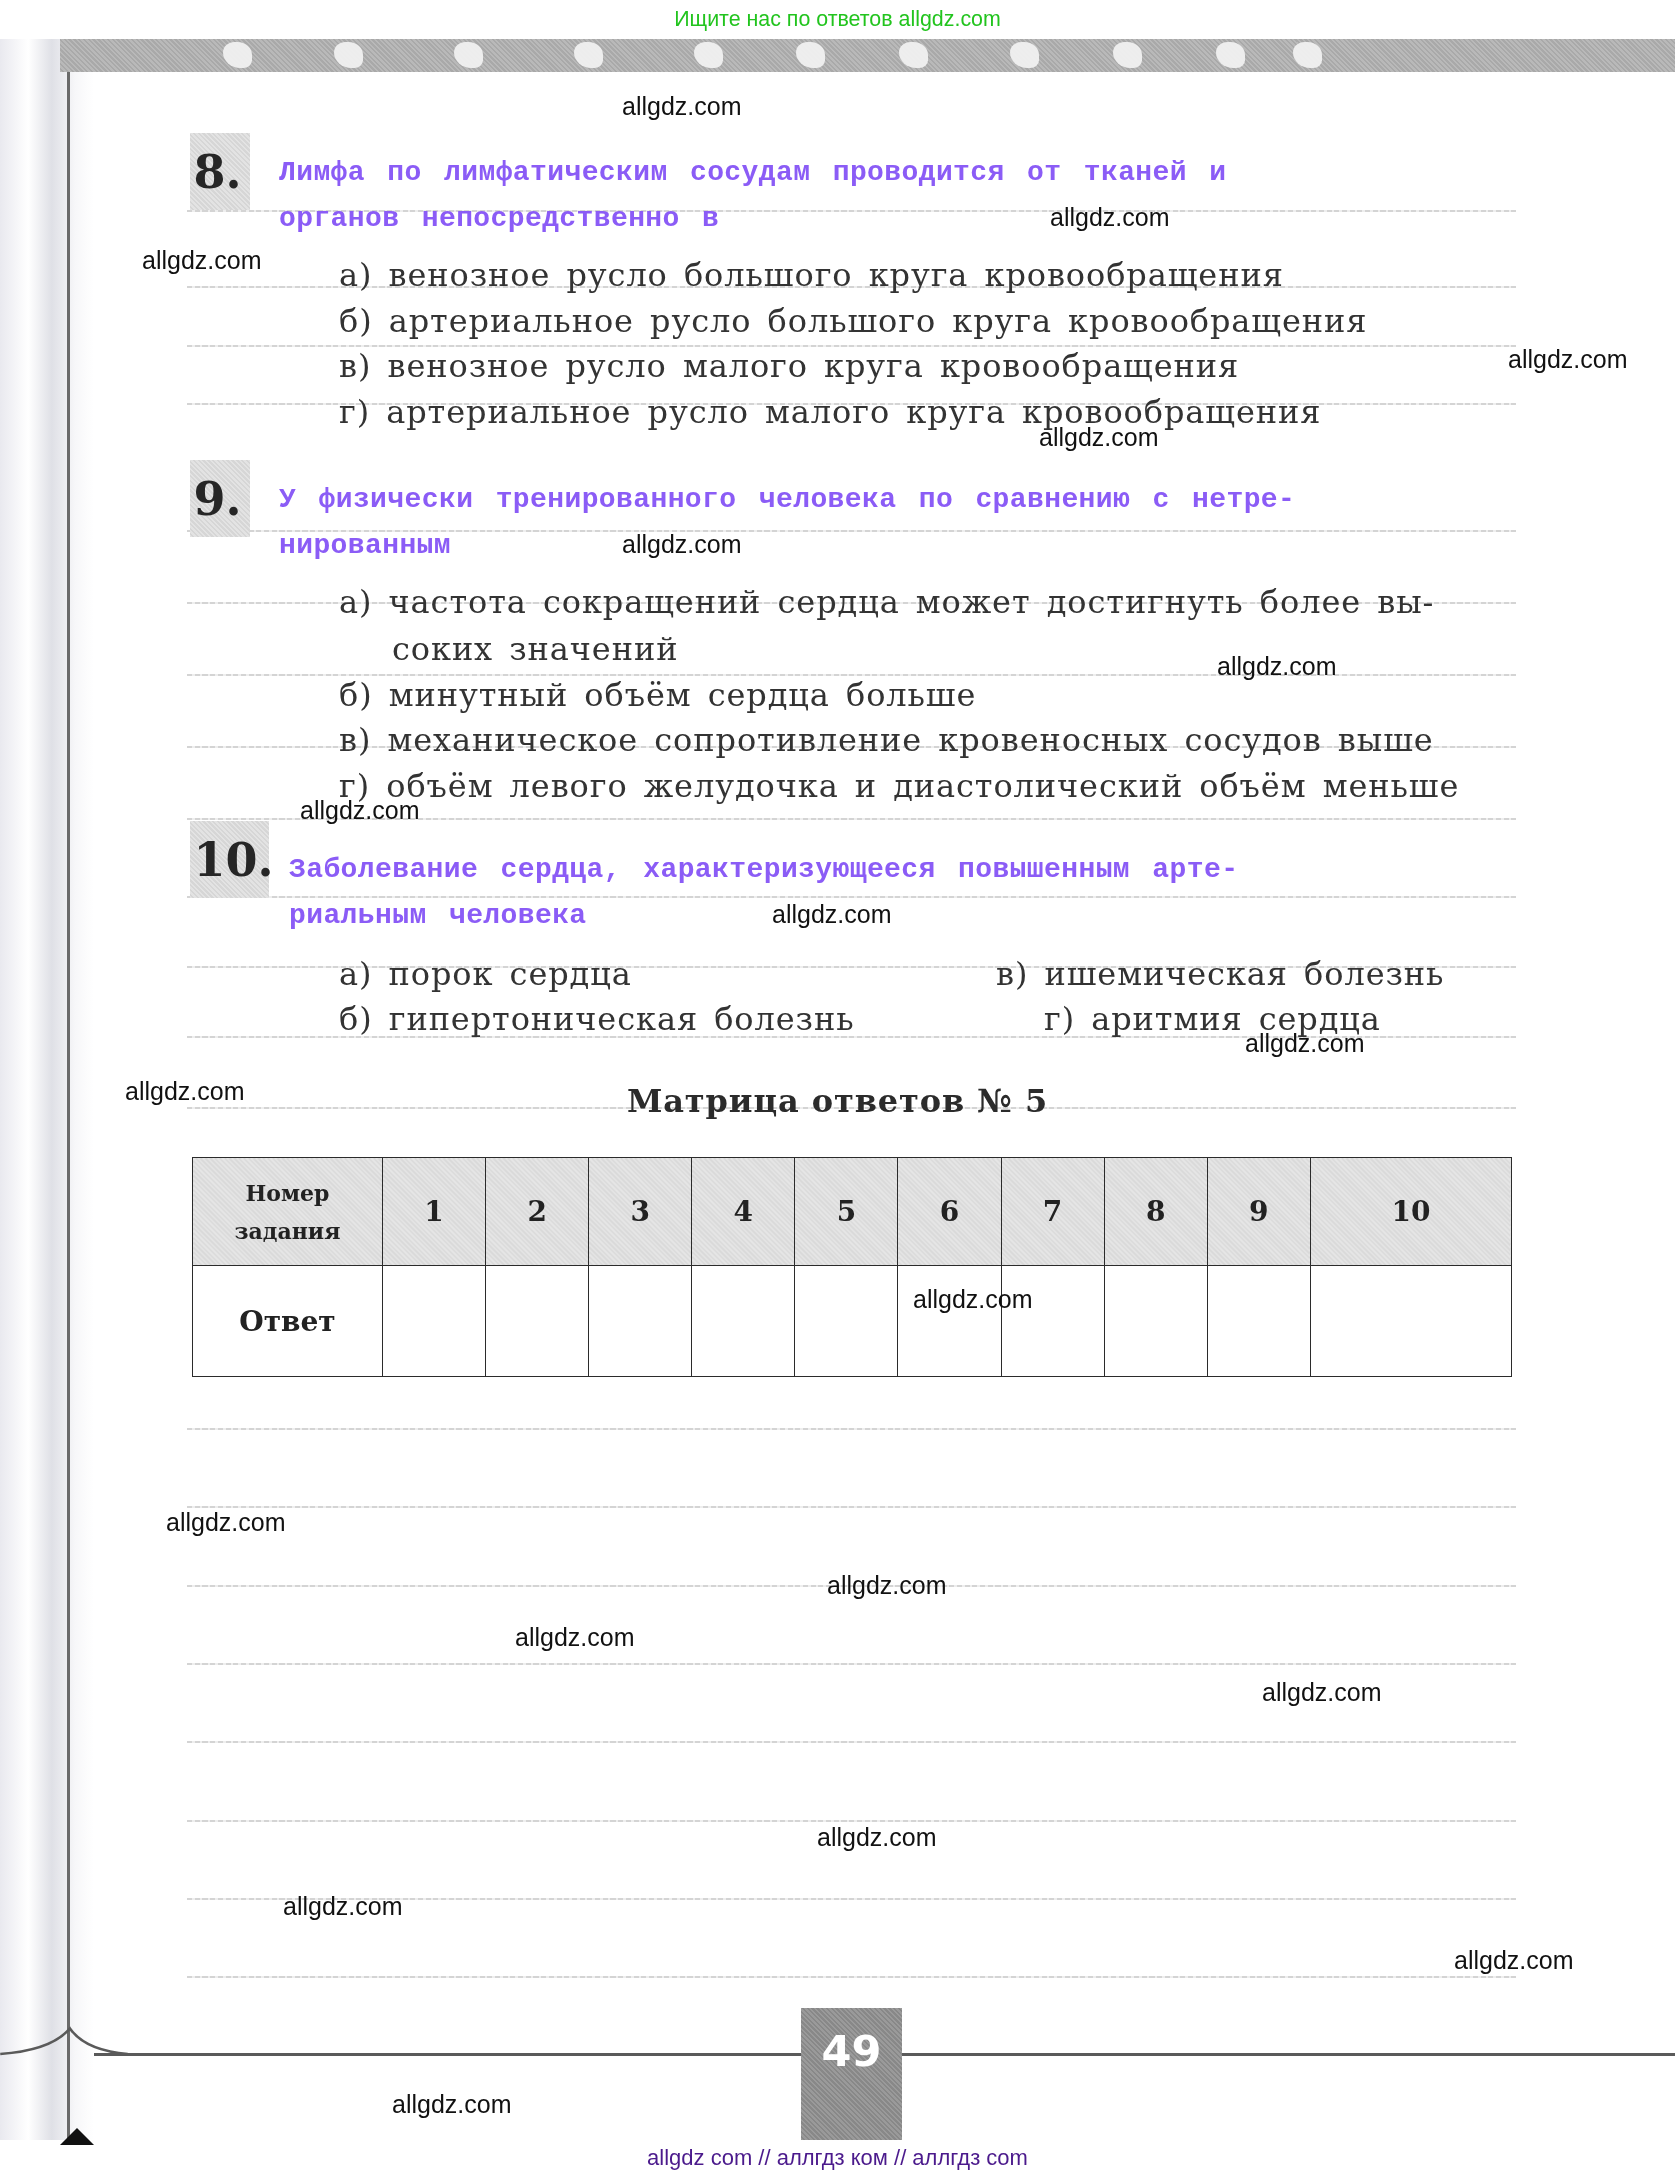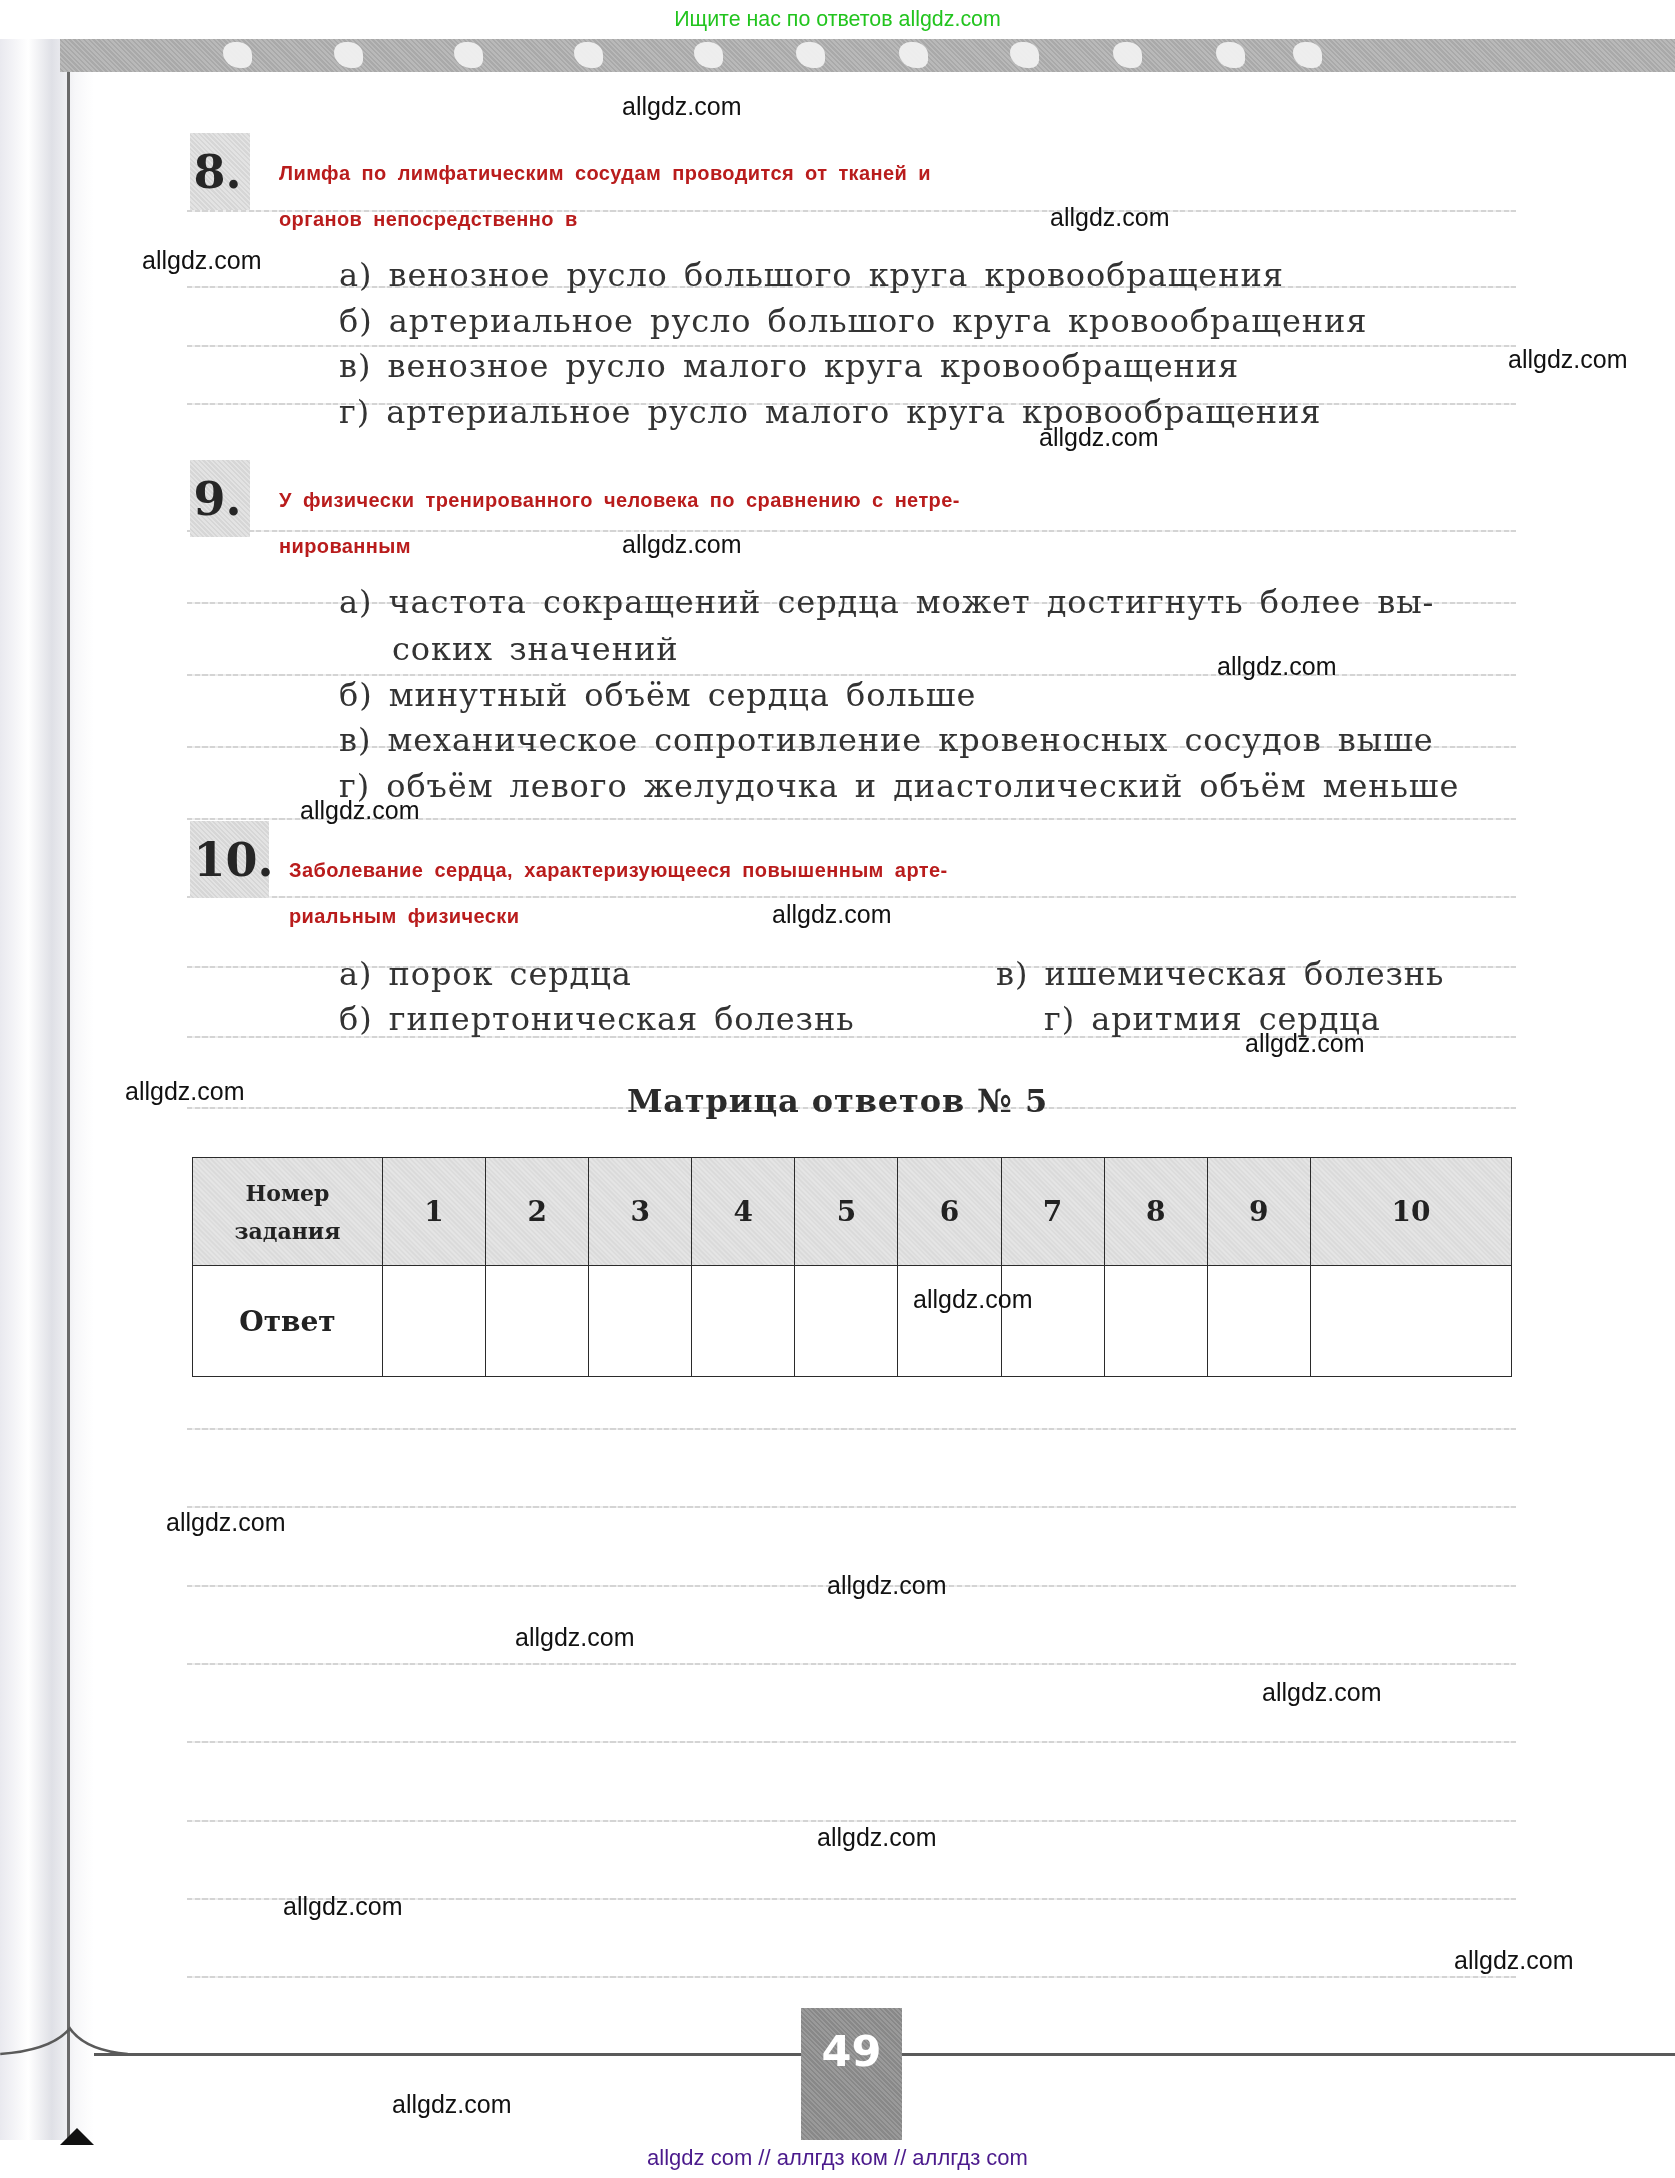--- a/index.html
+++ b/index.html
@@ -42,8 +42,8 @@
   }
   .q-num.wide { width: 79px; }
   .q-text {
-    position: absolute; font-family: Liberation Sans, sans-serif; font-weight: bold;
-    font-size: 20px; line-height: 46px; color: #b91c1c; letter-spacing: 0.4px; word-spacing: 5.1px;
+    position: absolute; font-family: Liberation Mono, monospace; font-weight: bold;
+    font-size: 28px; line-height: 46px; color: #8b5cf6; letter-spacing: 0.4px; word-spacing: 5.1px;
   }
   .opt {
     position: absolute; font-family: "DejaVu Serif", serif; font-size: 32px;

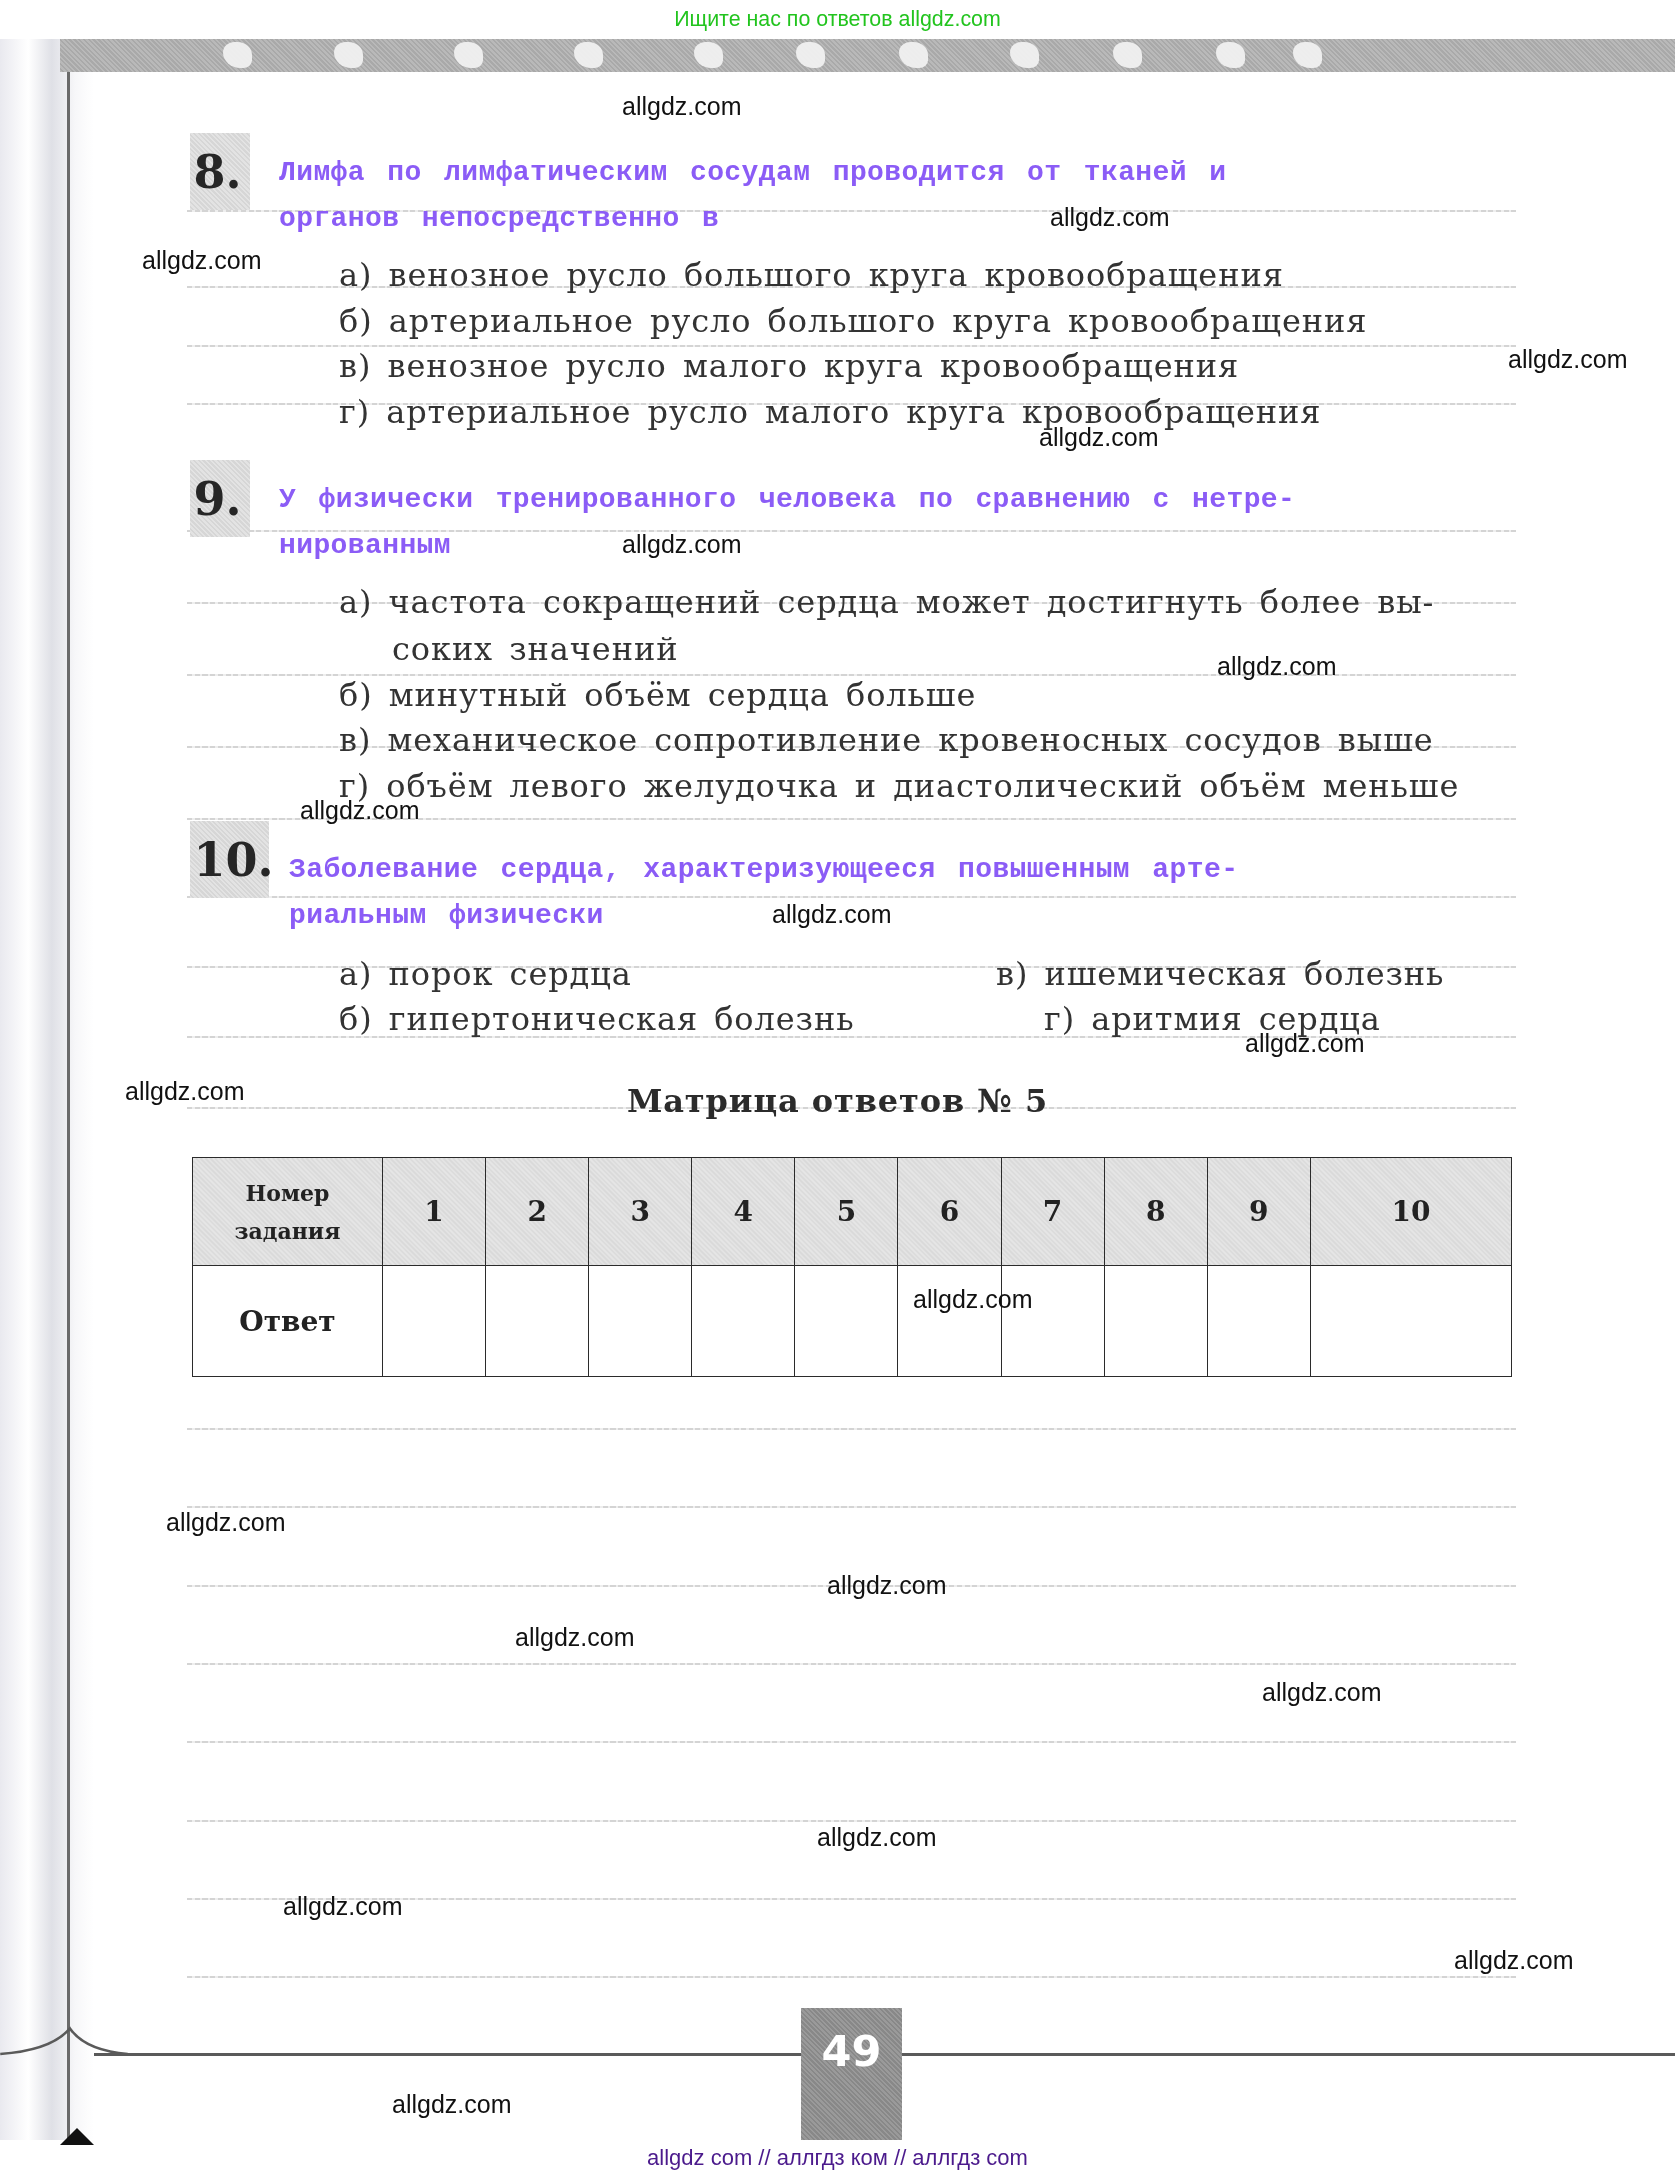--- a/index.html
+++ b/index.html
@@ -164,7 +164,7 @@
   <div class="q-num wide" style="left:190px; top:782px;">10.</div>
   <div class="q-text" style="left:289px; top:808px;">
     <div>Заболевание сердца, характеризующееся повышенным арте-</div>
-    <div>риальным физически</div>
+    <div>риальным человека</div>
   </div>
   <div class="opt" style="left:339px; top:916px;"><span>а)</span> <span>порок сердца</span></div>
   <div class="opt" style="left:339px; top:961px;"><span>б)</span> <span>гипертоническая болезнь</span></div>

